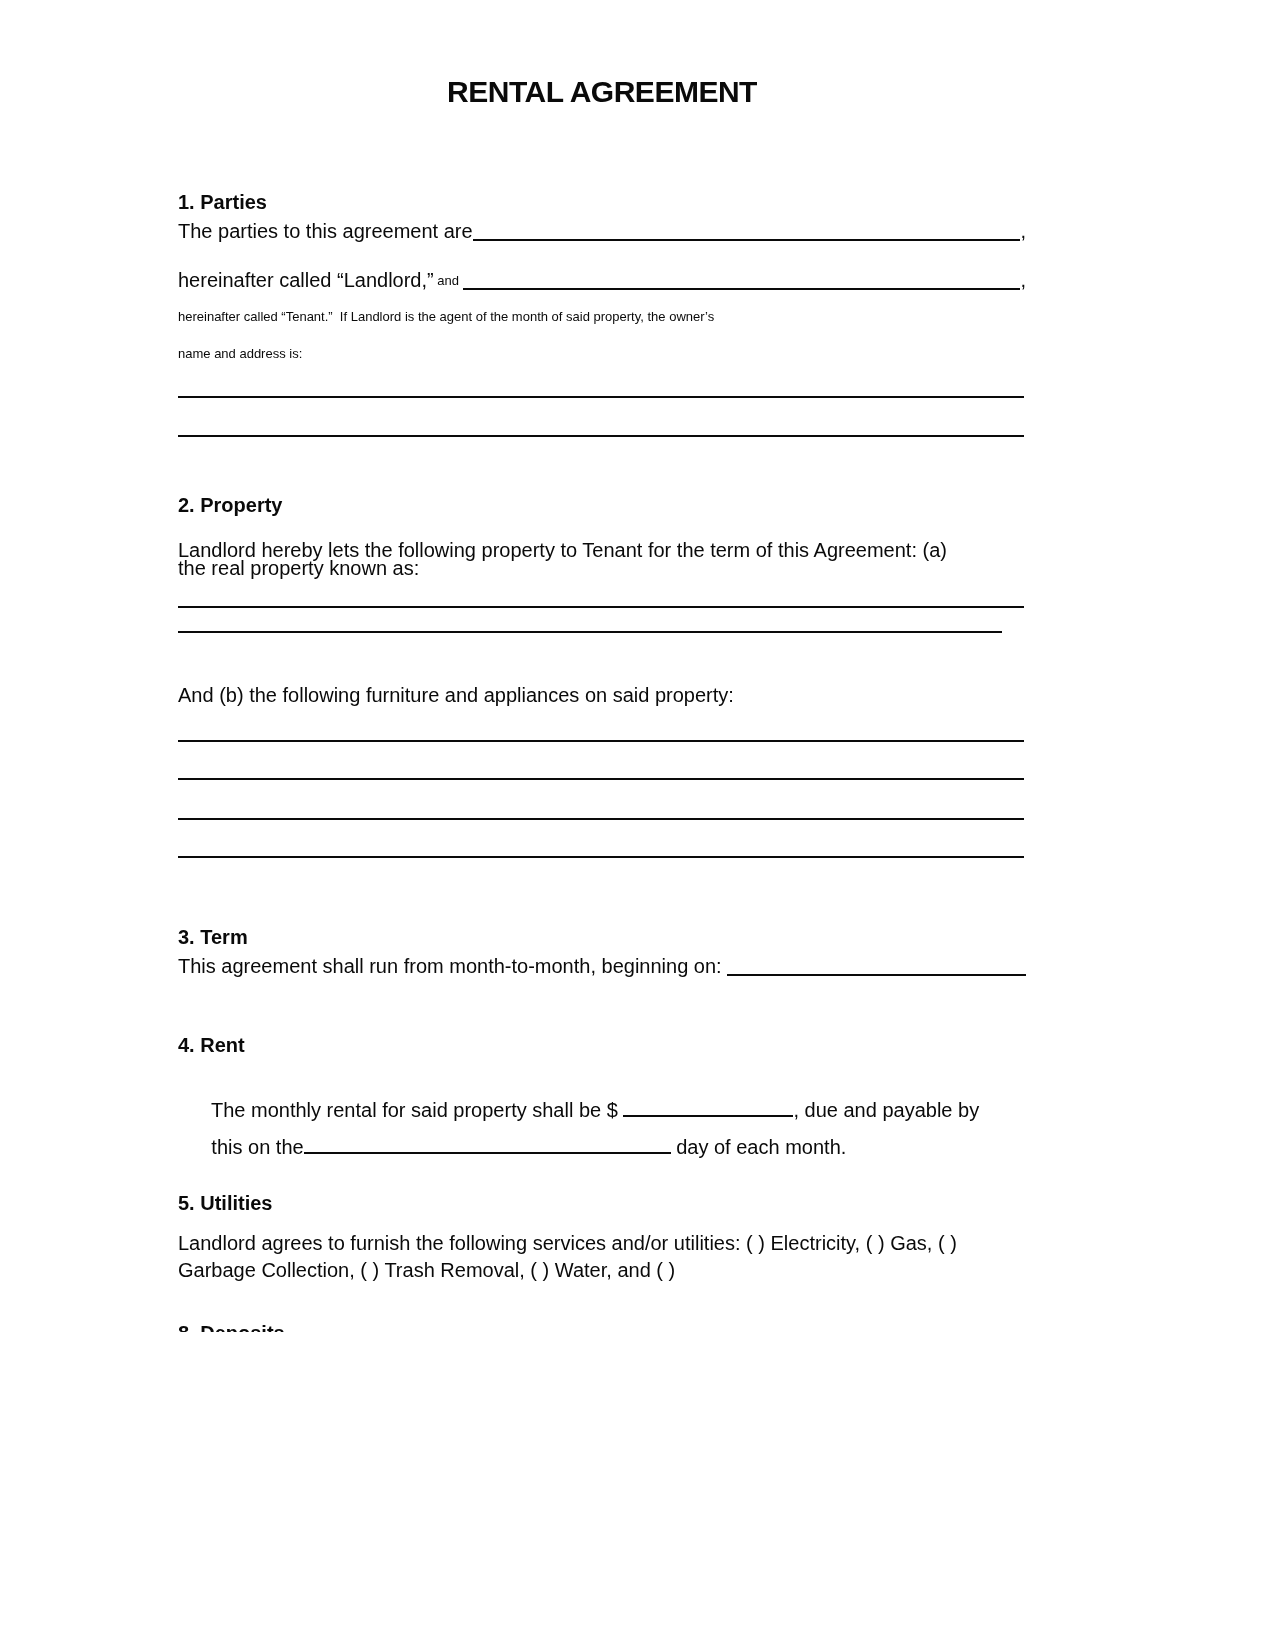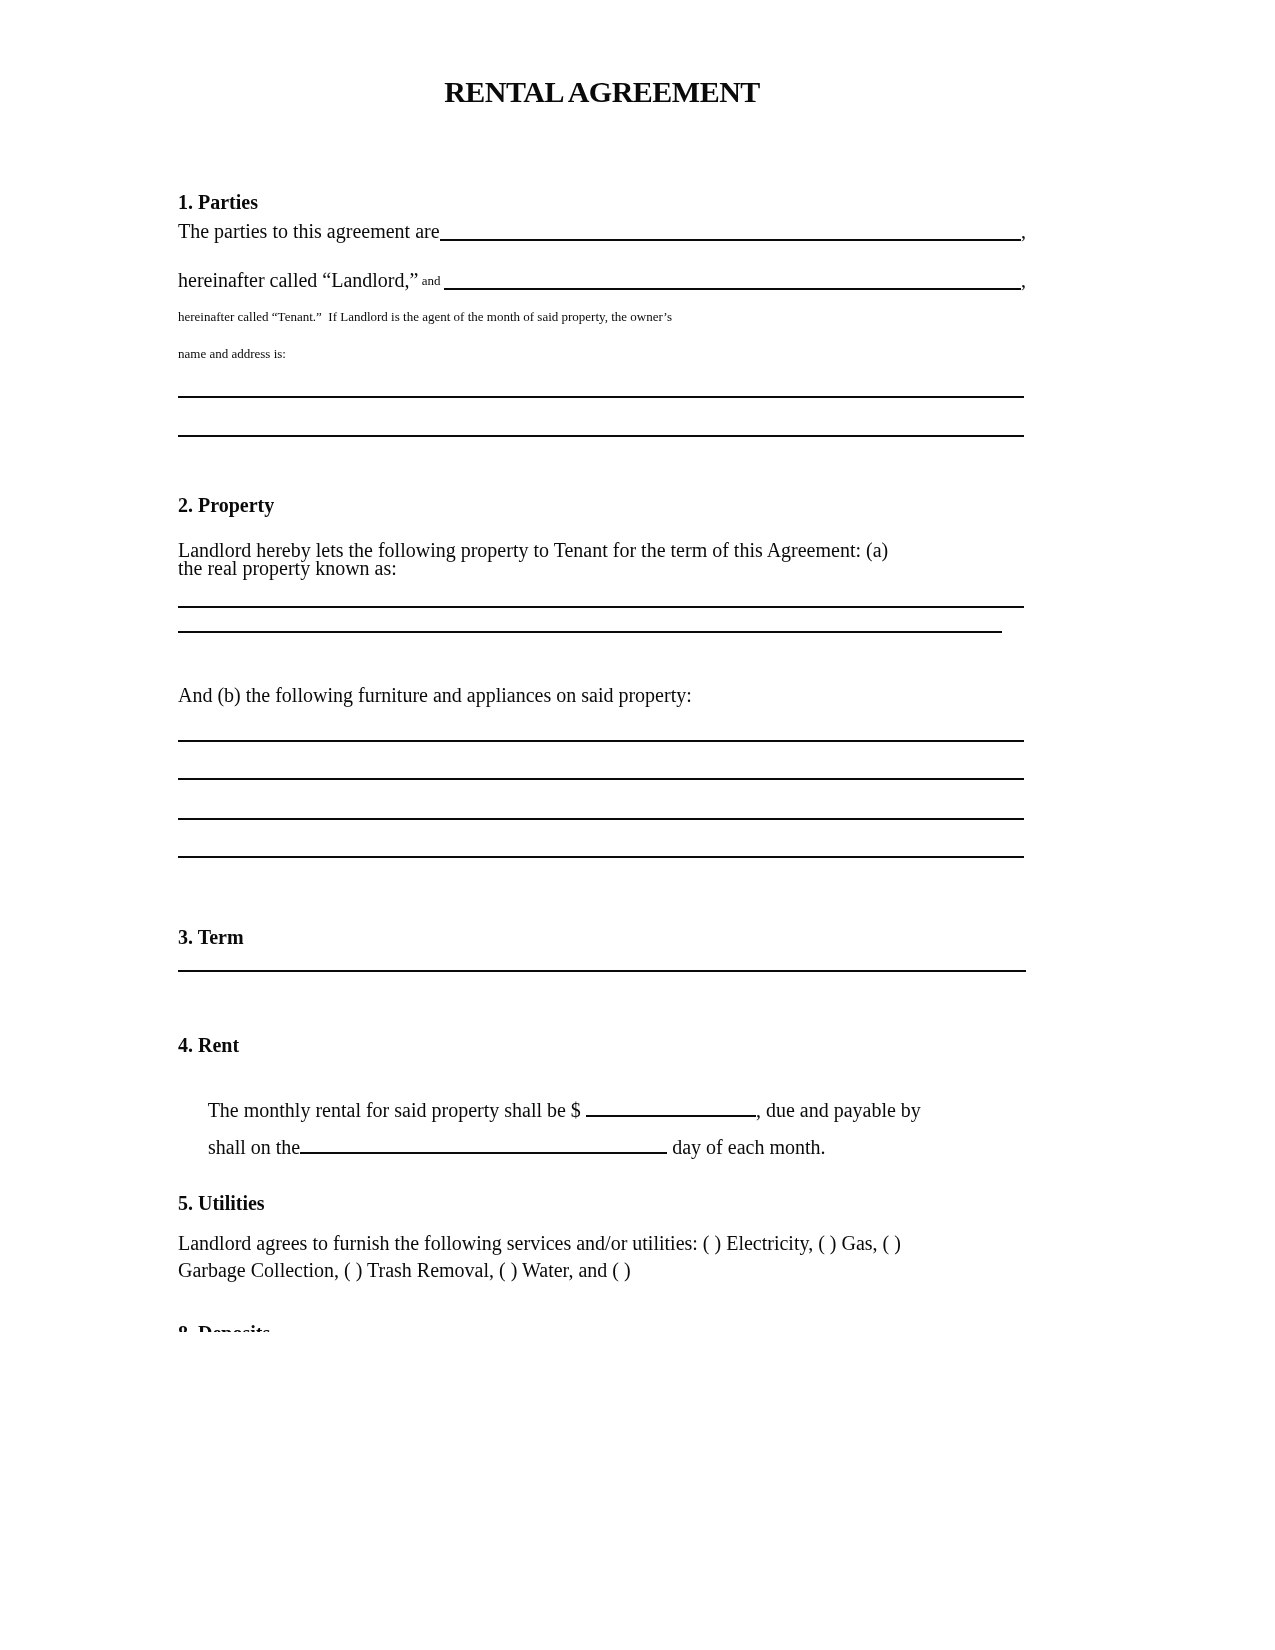--- a/index.html
+++ b/index.html
@@ -7,7 +7,7 @@
     position:relative;
     width:1275px;height:1332px;
     background:#ffffff;
-    font-family:Liberation Serif, serif;
+    font-family:Liberation Sans, sans-serif;
     color:#0a0a0a;
     overflow:hidden;
   }

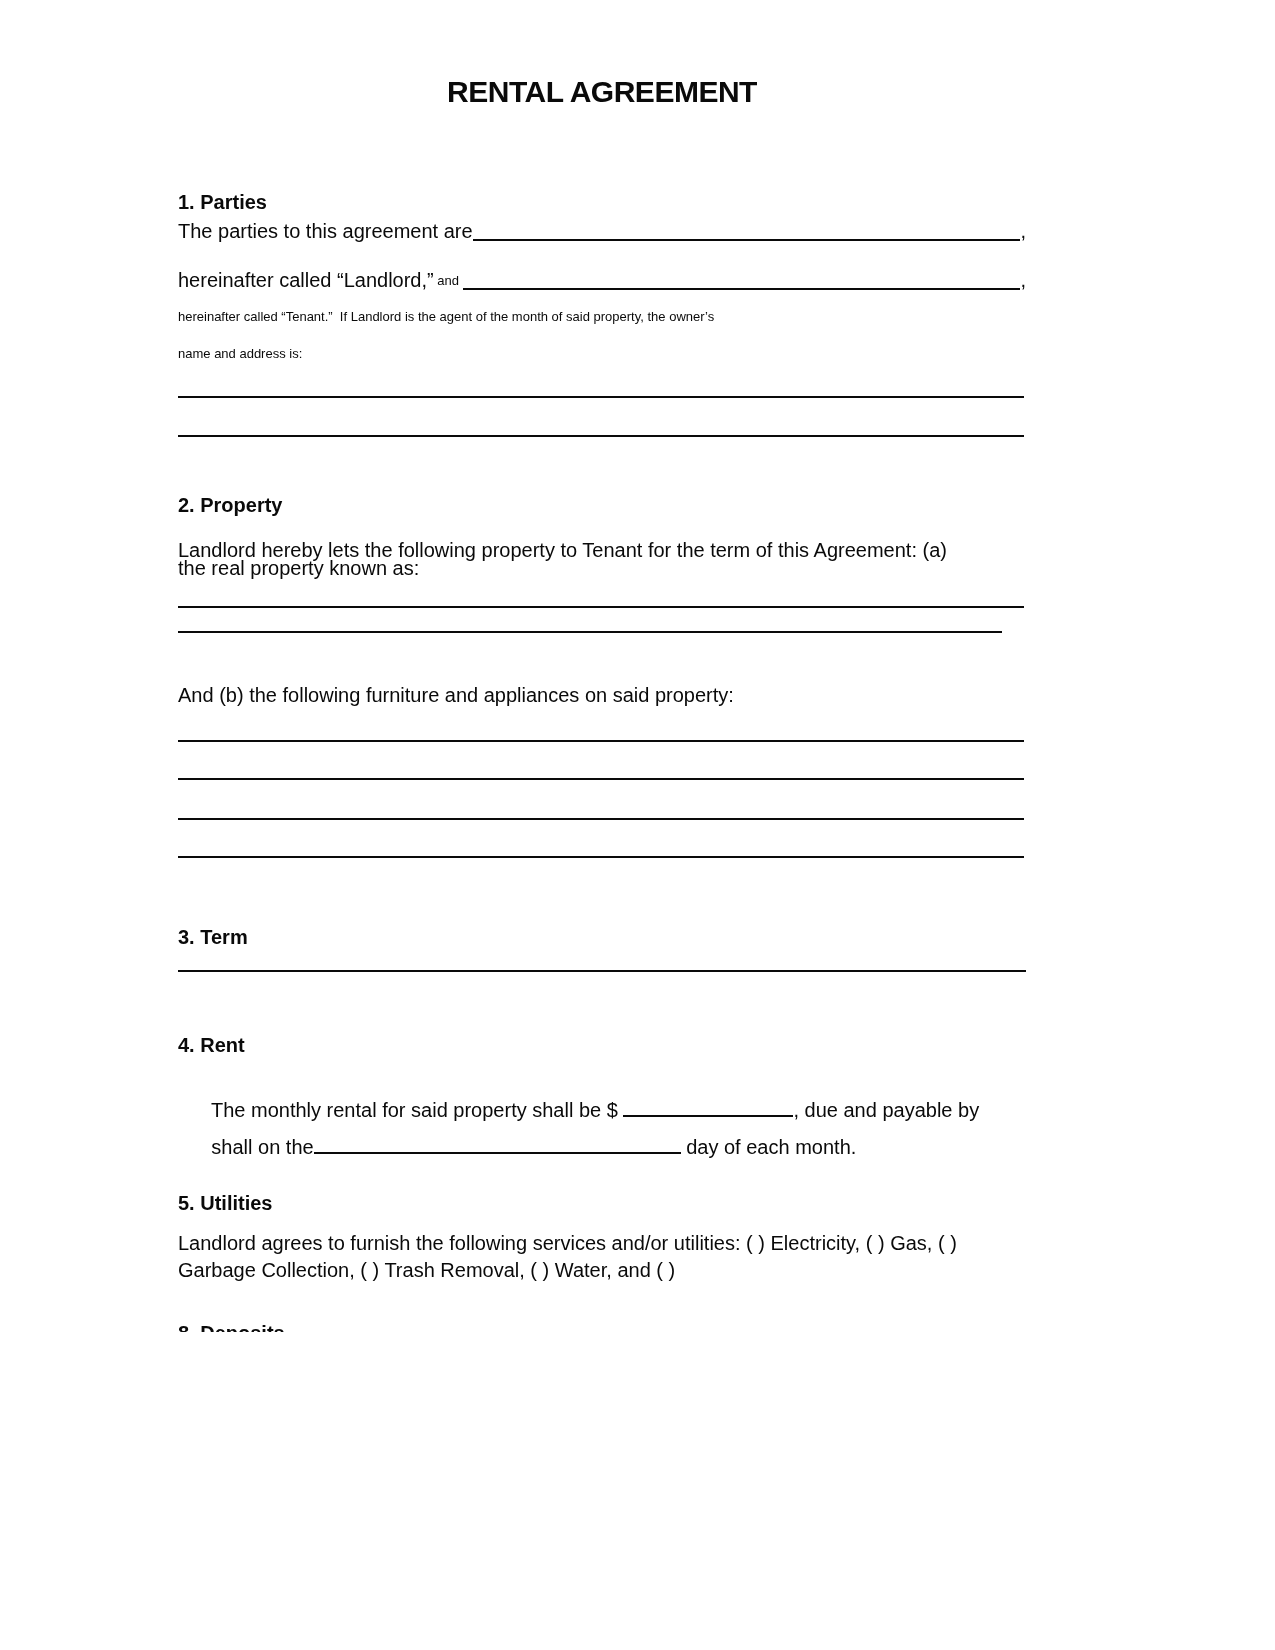--- a/index.html
+++ b/index.html
@@ -113,6 +113,7 @@
 
     <div class="abs y-term-h h">3. Term</div>
     <div class="abs y-term t flexline">
+      <span class="seg">This agreement shall run from month-to-month, beginning on: </span>
       <span class="grow"></span>
     </div>
 

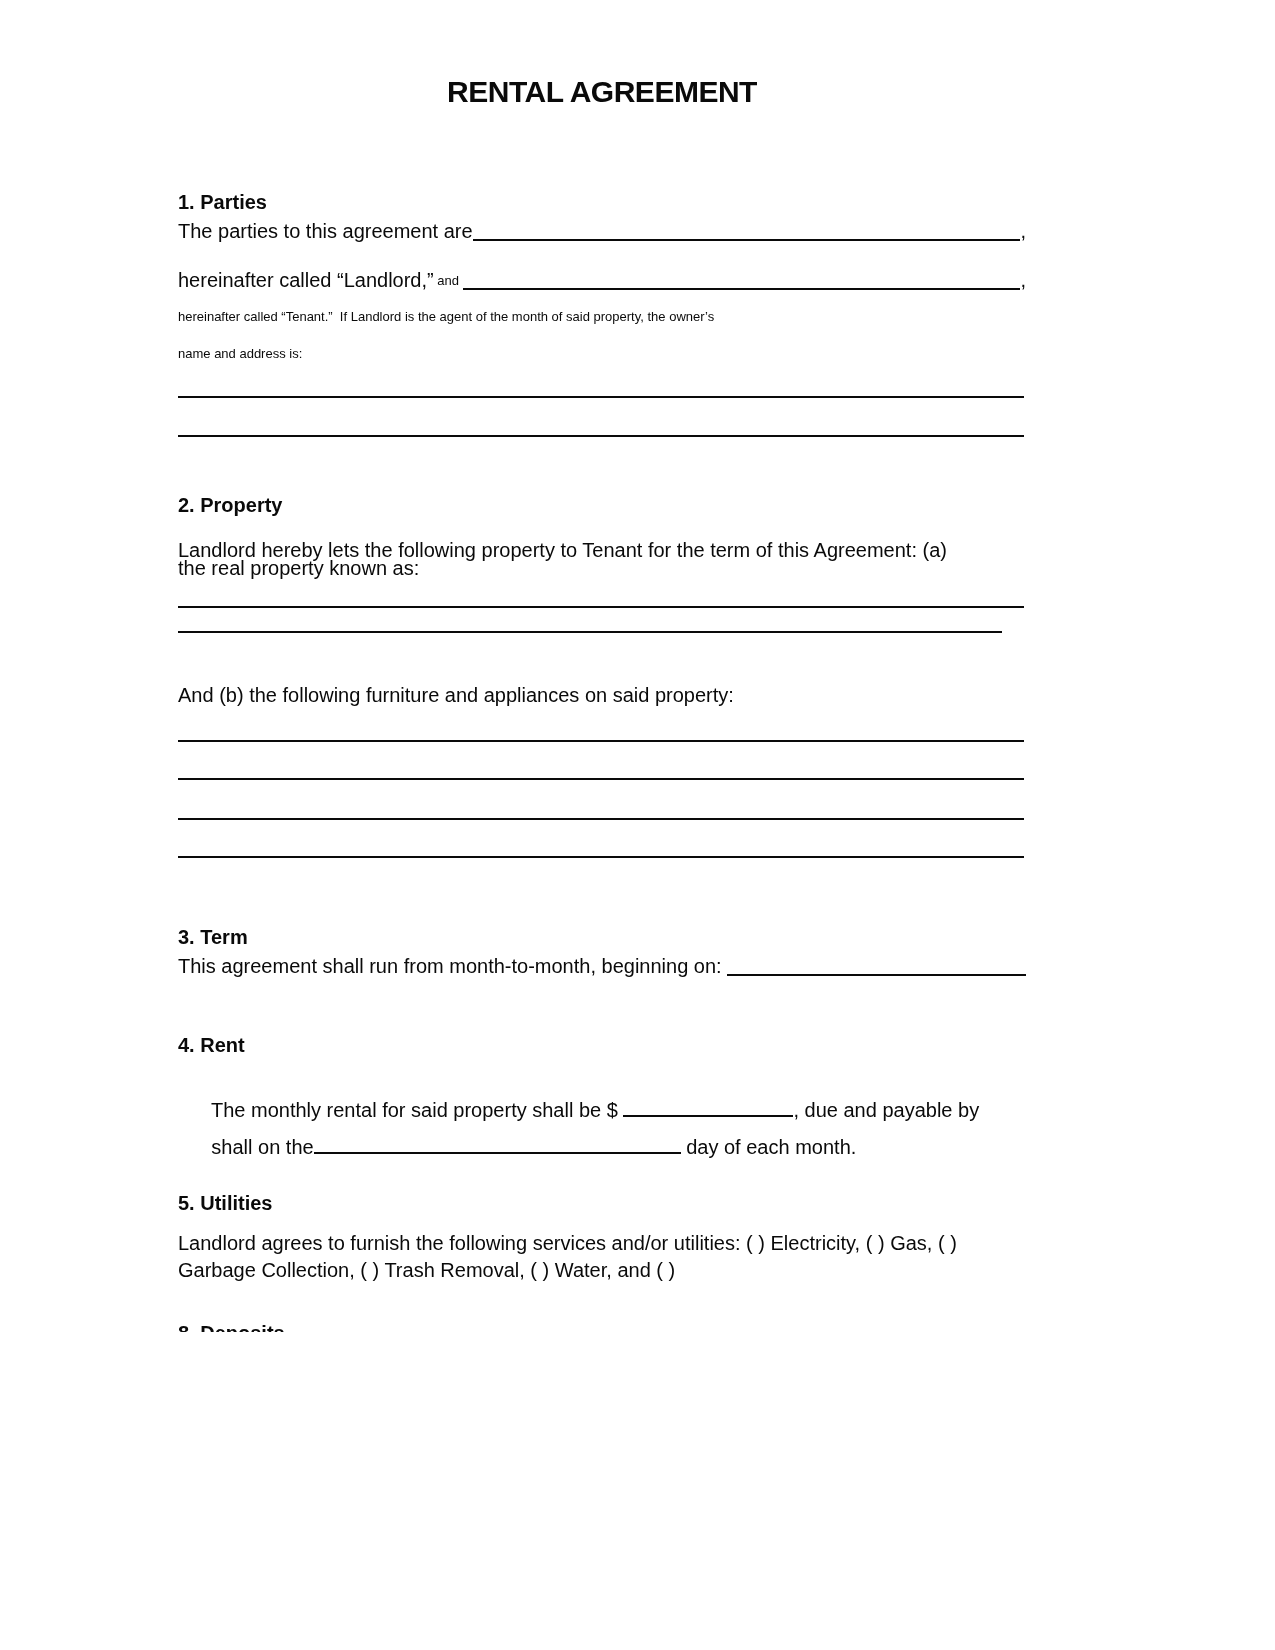--- a/index.html
+++ b/index.html
@@ -122,7 +122,7 @@
       <span class="seg">The monthly rental for said property shall be $ </span><span class="blank w170"></span><span class="seg">, due and payable by</span>
     </div>
     <div class="abs y-rent2 t nowrap">
-      <span class="seg">shall on the</span><span class="blank w367"></span><span class="seg"> day of each month.</span>
+      <span class="seg">this on the</span><span class="blank w367"></span><span class="seg"> day of each month.</span>
     </div>
 
     <div class="abs y-util-h h">5. Utilities</div>

